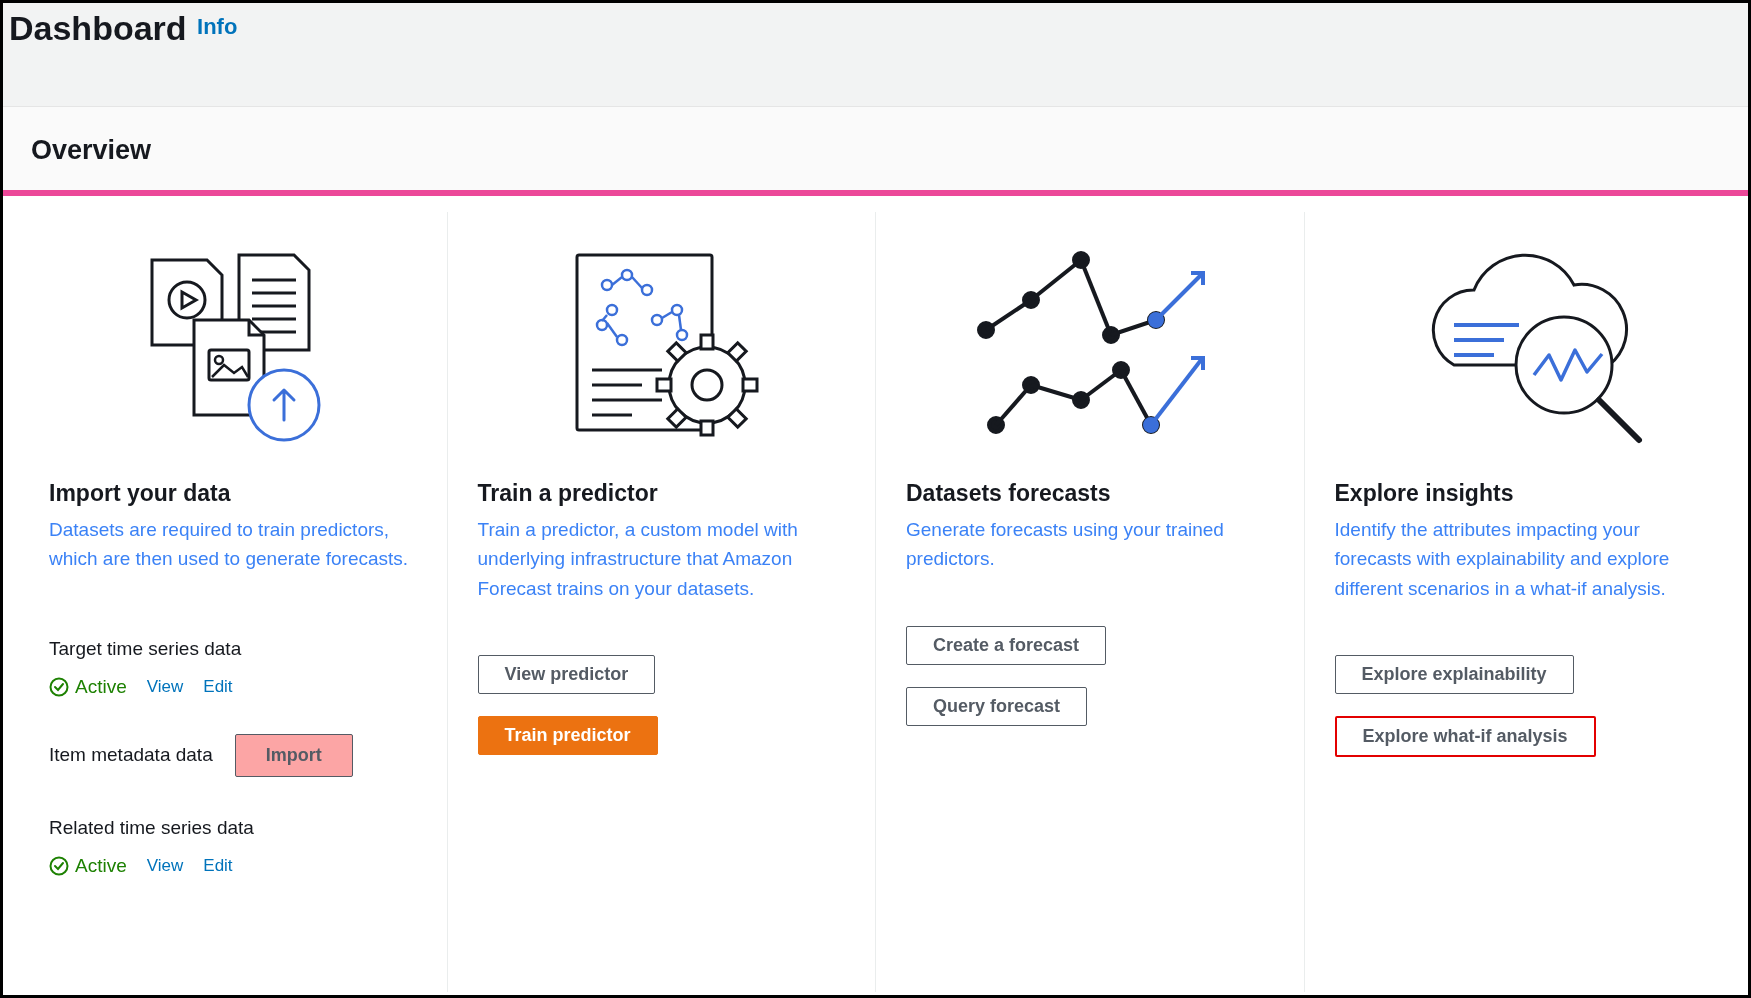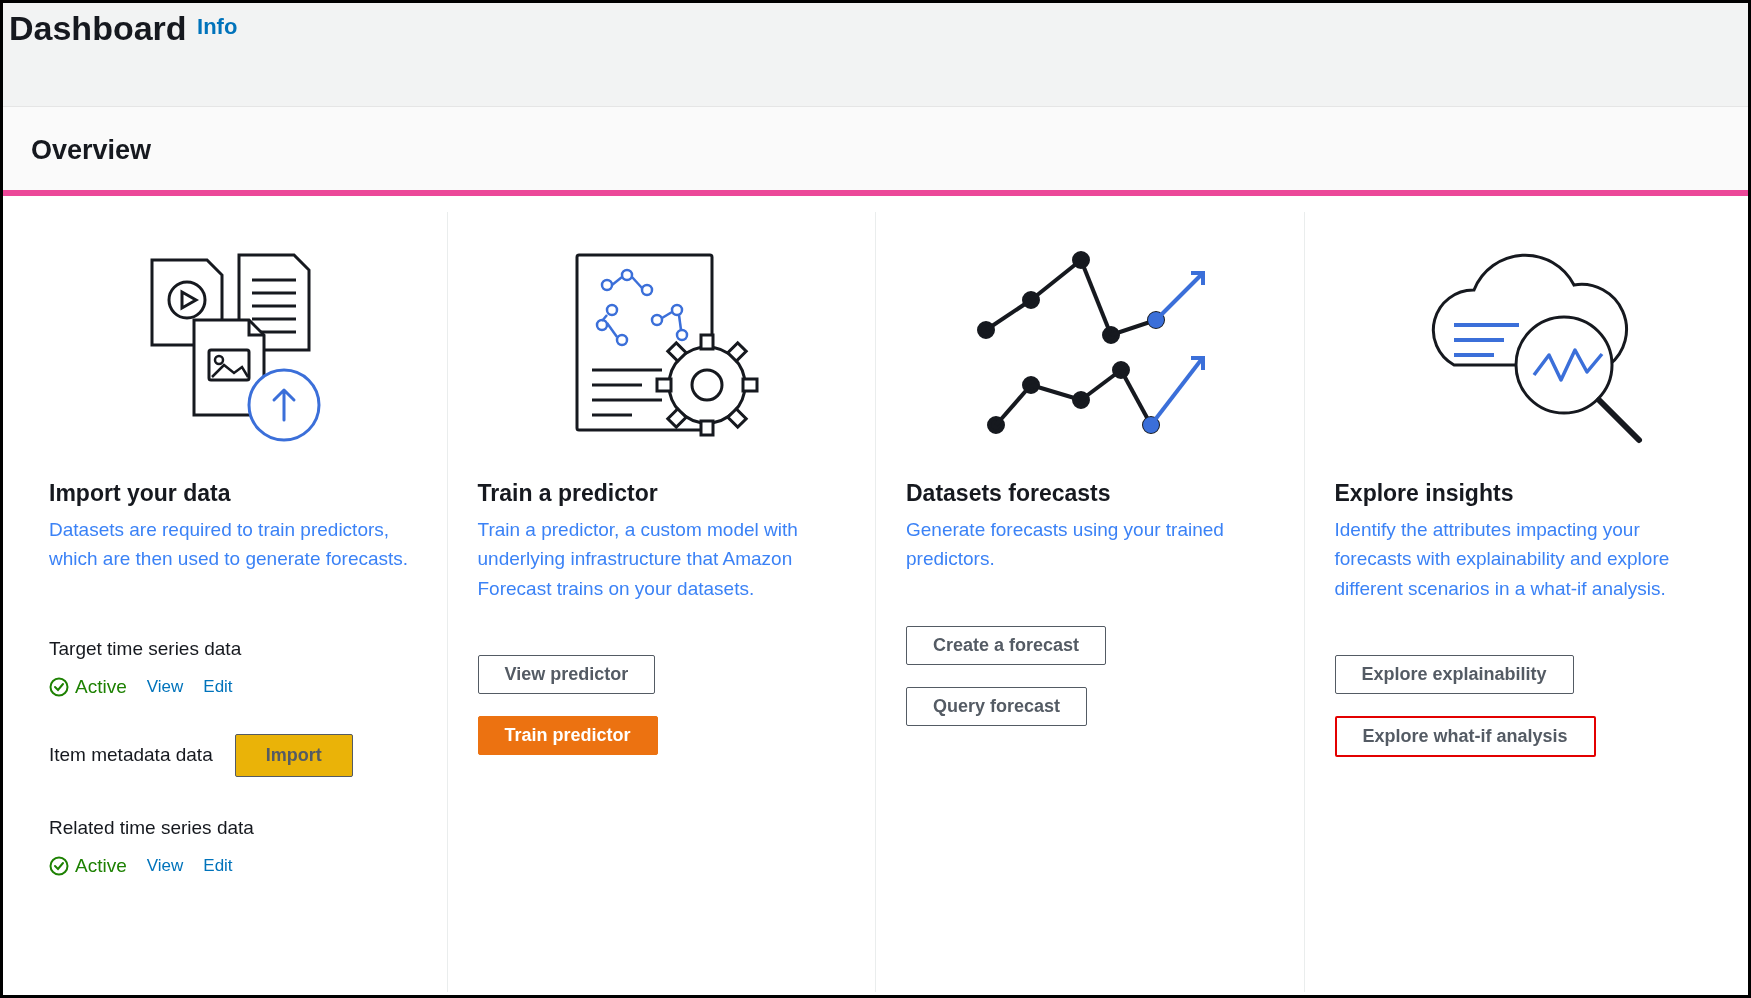--- a/index.html
+++ b/index.html
@@ -134,7 +134,7 @@
     font-weight: 700;
     padding: 10px 30px;
     border: 1px solid #545b64;
-    background: #eab308;
+    background: #fca5a5;
     color: #545b64;
     border-radius: 2px;
     cursor: pointer;

